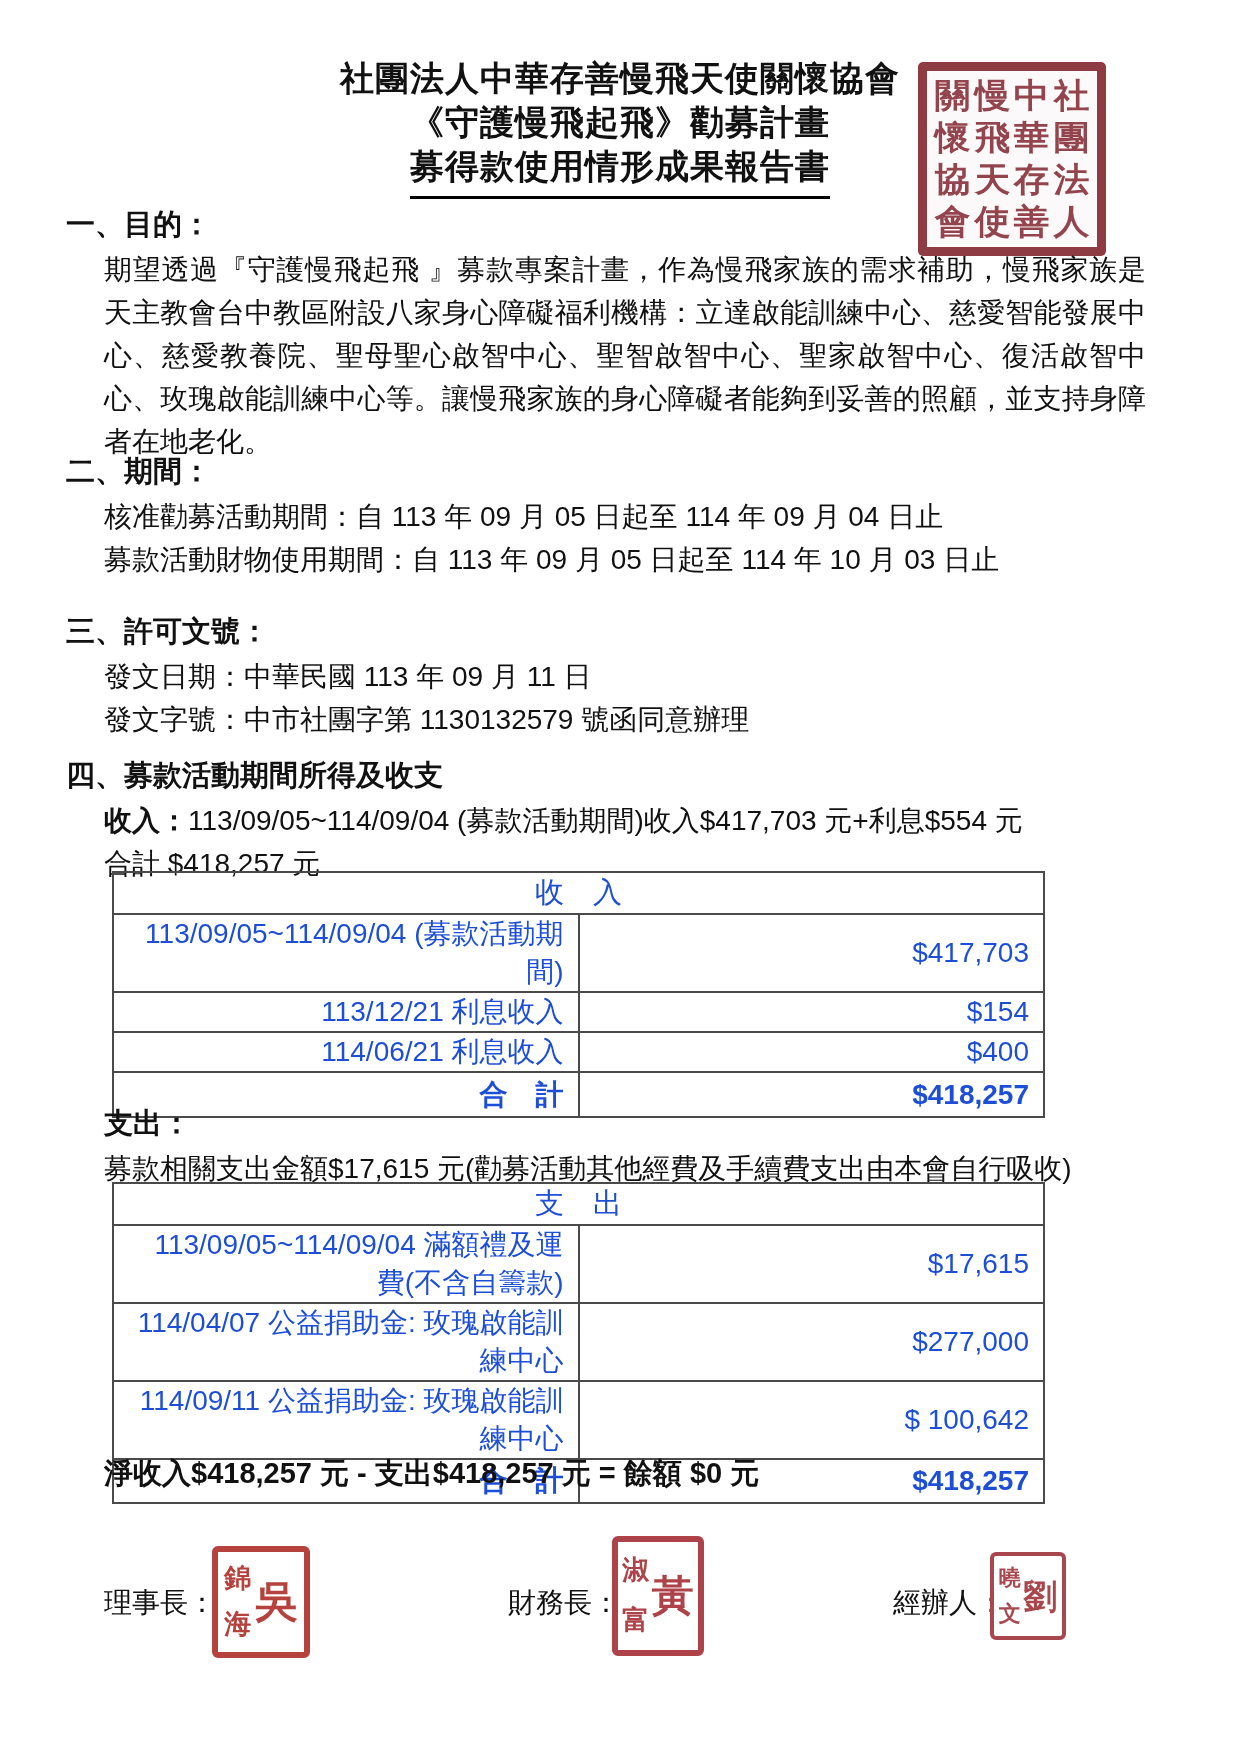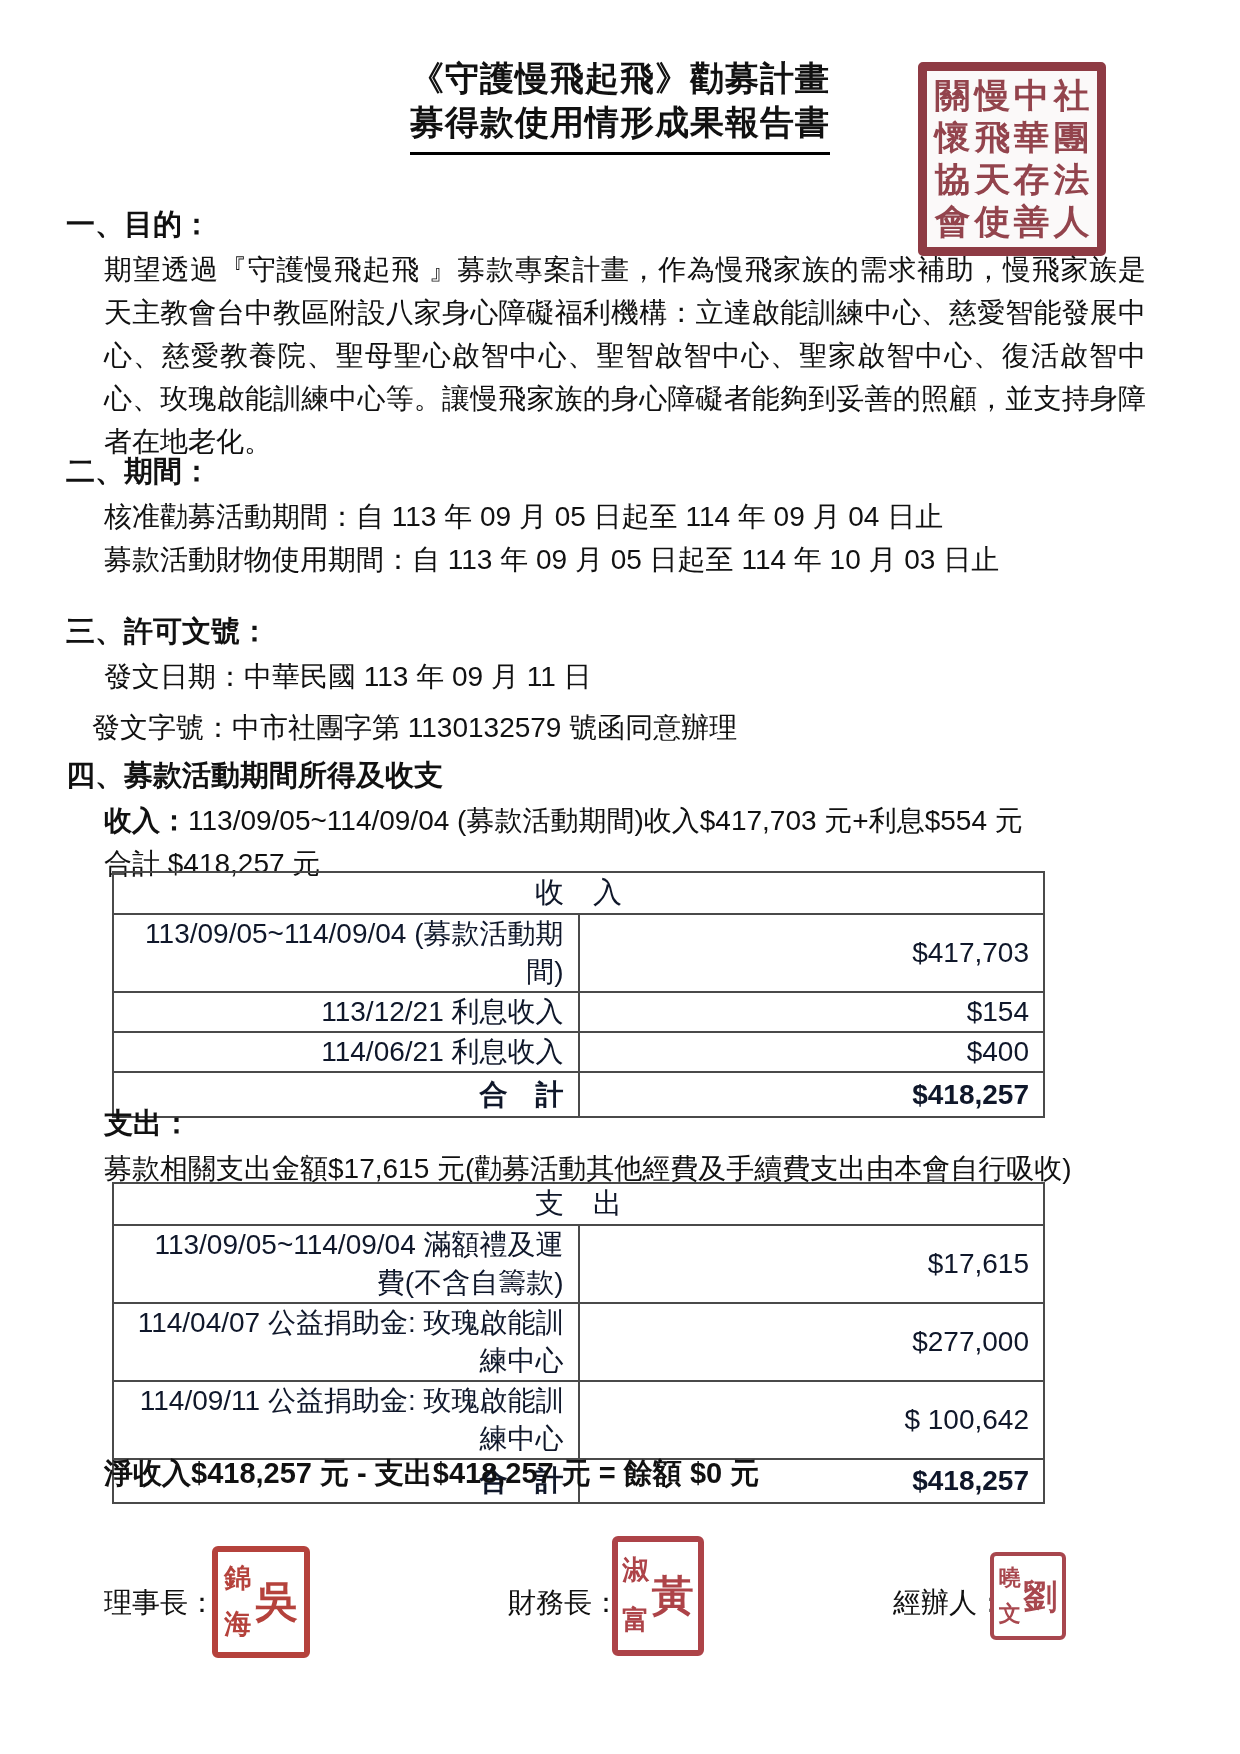--- a/index.html
+++ b/index.html
@@ -71,6 +71,7 @@
 <div class="page">
 
   <div class="abs title-block">
+    <div class="title-line">社團法人中華存善慢飛天使關懷協會</div>
     <div class="title-line">《守護慢飛起飛》勸募計畫</div>
     <div class="title-line"><span class="title-underline">募得款使用情形成果報告書</span></div>
   </div>

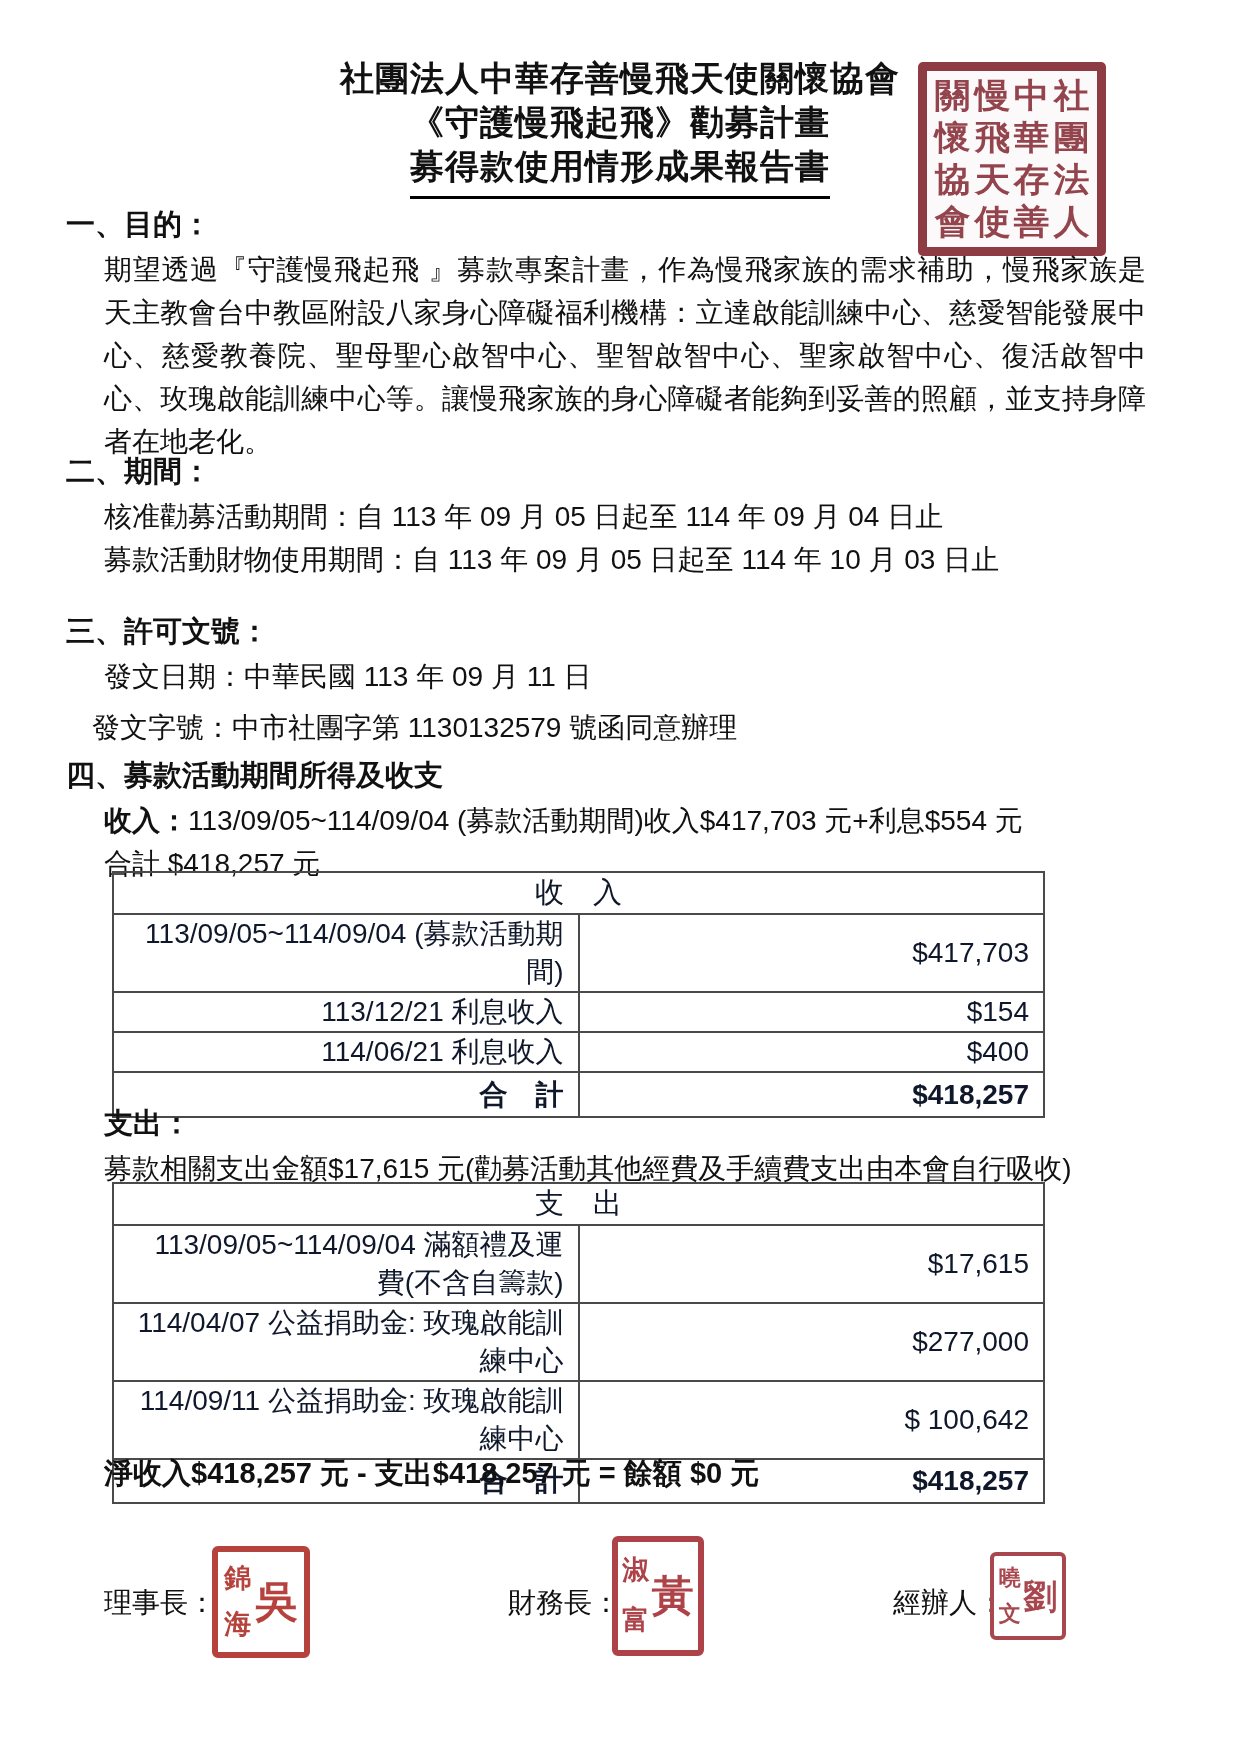--- a/index.html
+++ b/index.html
@@ -112,7 +112,7 @@
 
   <div class="abs sec-heading" style="top:612px; left:66px;">三、許可文號：</div>
   <div class="abs body-text" style="top:655px; left:104px;">發文日期：中華民國 113 年 09 月 11 日</div>
-  <div class="abs body-text" style="top:698px; left:92px;margin-top:8px;">發文字號：中市社團字第 1130132579 號函同意辦理</div>
+  <div class="abs body-text" style="top:698px; left:104px;">發文字號：中市社團字第 1130132579 號函同意辦理</div>
 
   <div class="abs sec-heading" style="top:756px; left:66px;">四、募款活動期間所得及收支</div>
   <div class="abs body-text" style="top:799px; left:104px;">

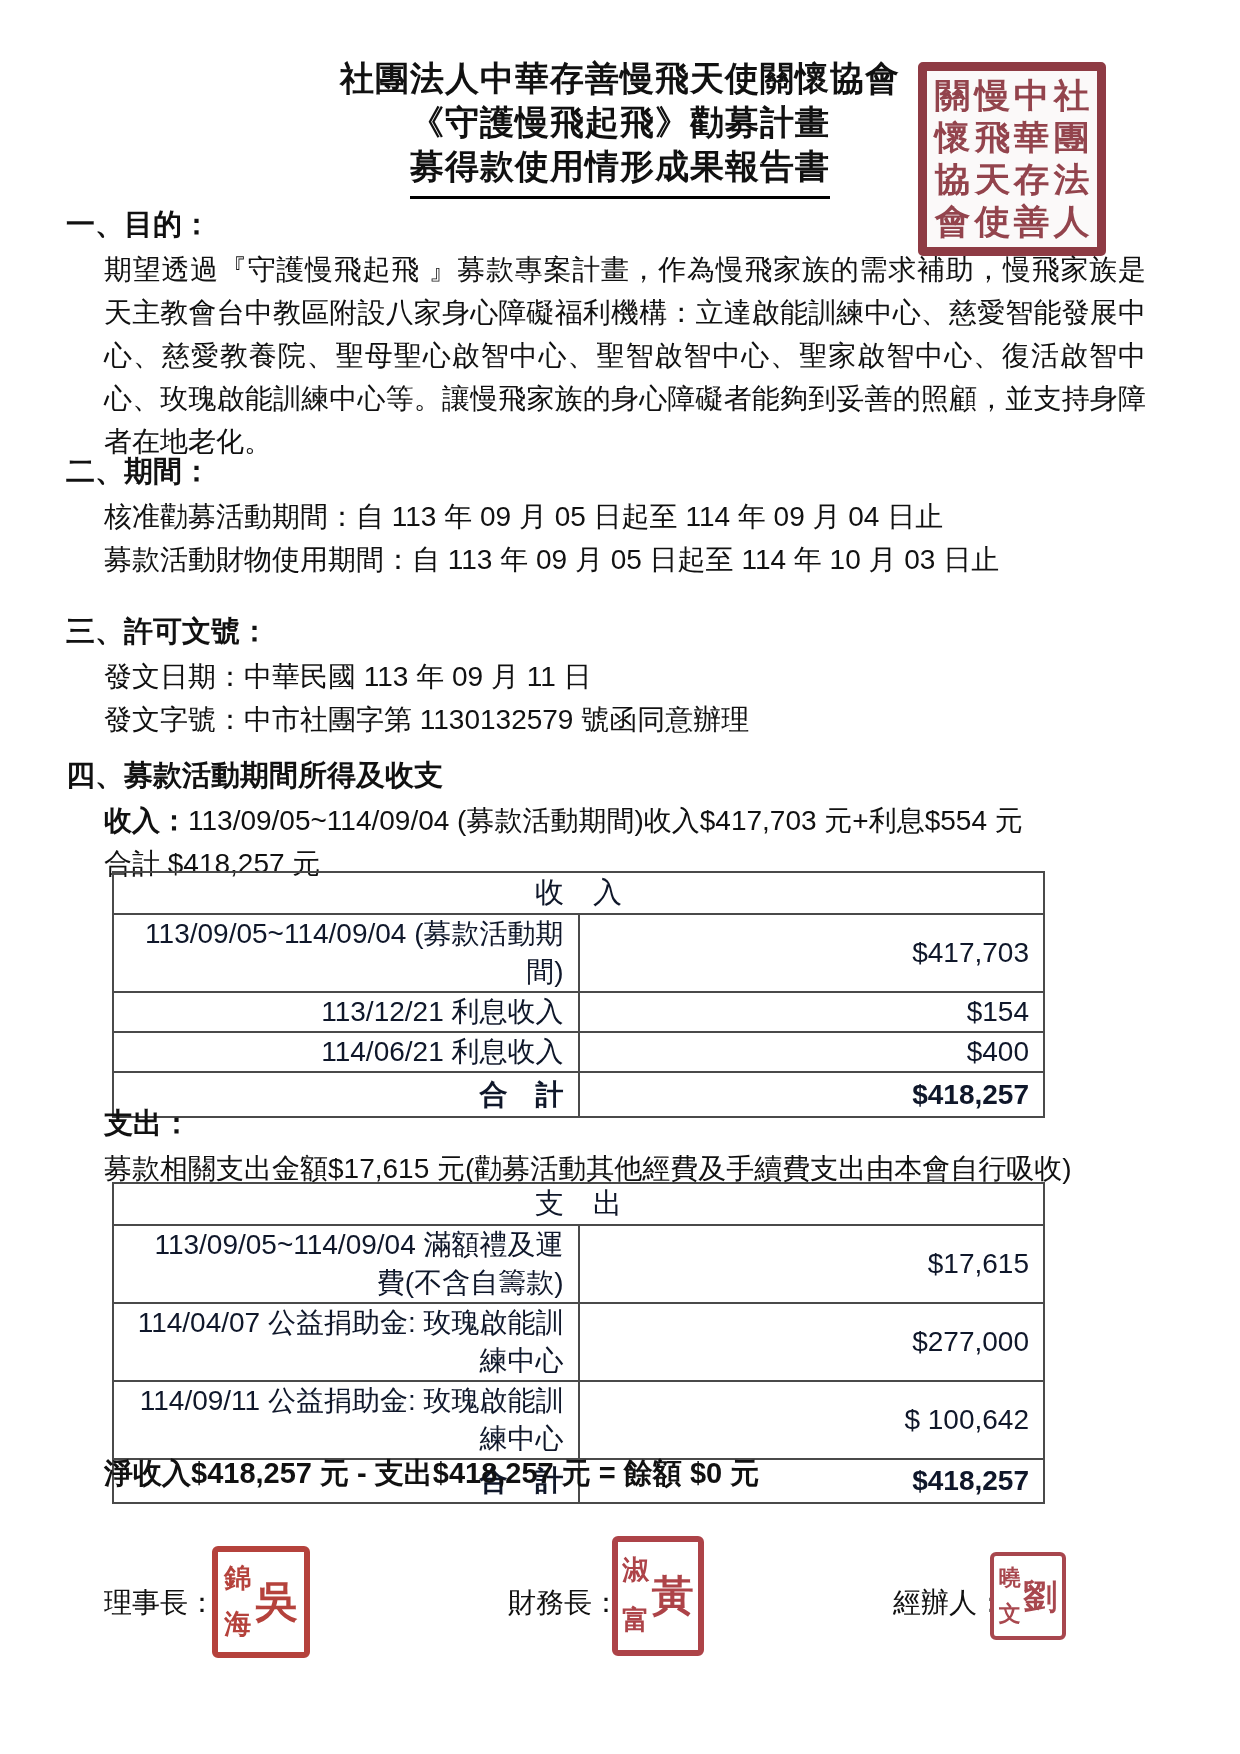--- a/index.html
+++ b/index.html
@@ -35,7 +35,7 @@
   
   .fin-table {
     border-collapse:collapse; width:933px; table-layout:fixed;
-    font-size:28px; color:#0f172a;
+    font-size:28px; color:#1d4ed8;
   }
   .fin-table td { border:2px solid #4a4a4a; padding:0 14px; height:40px; }
   .fin-table .hdr td { text-align:center; font-size:29px; height:40px; }

